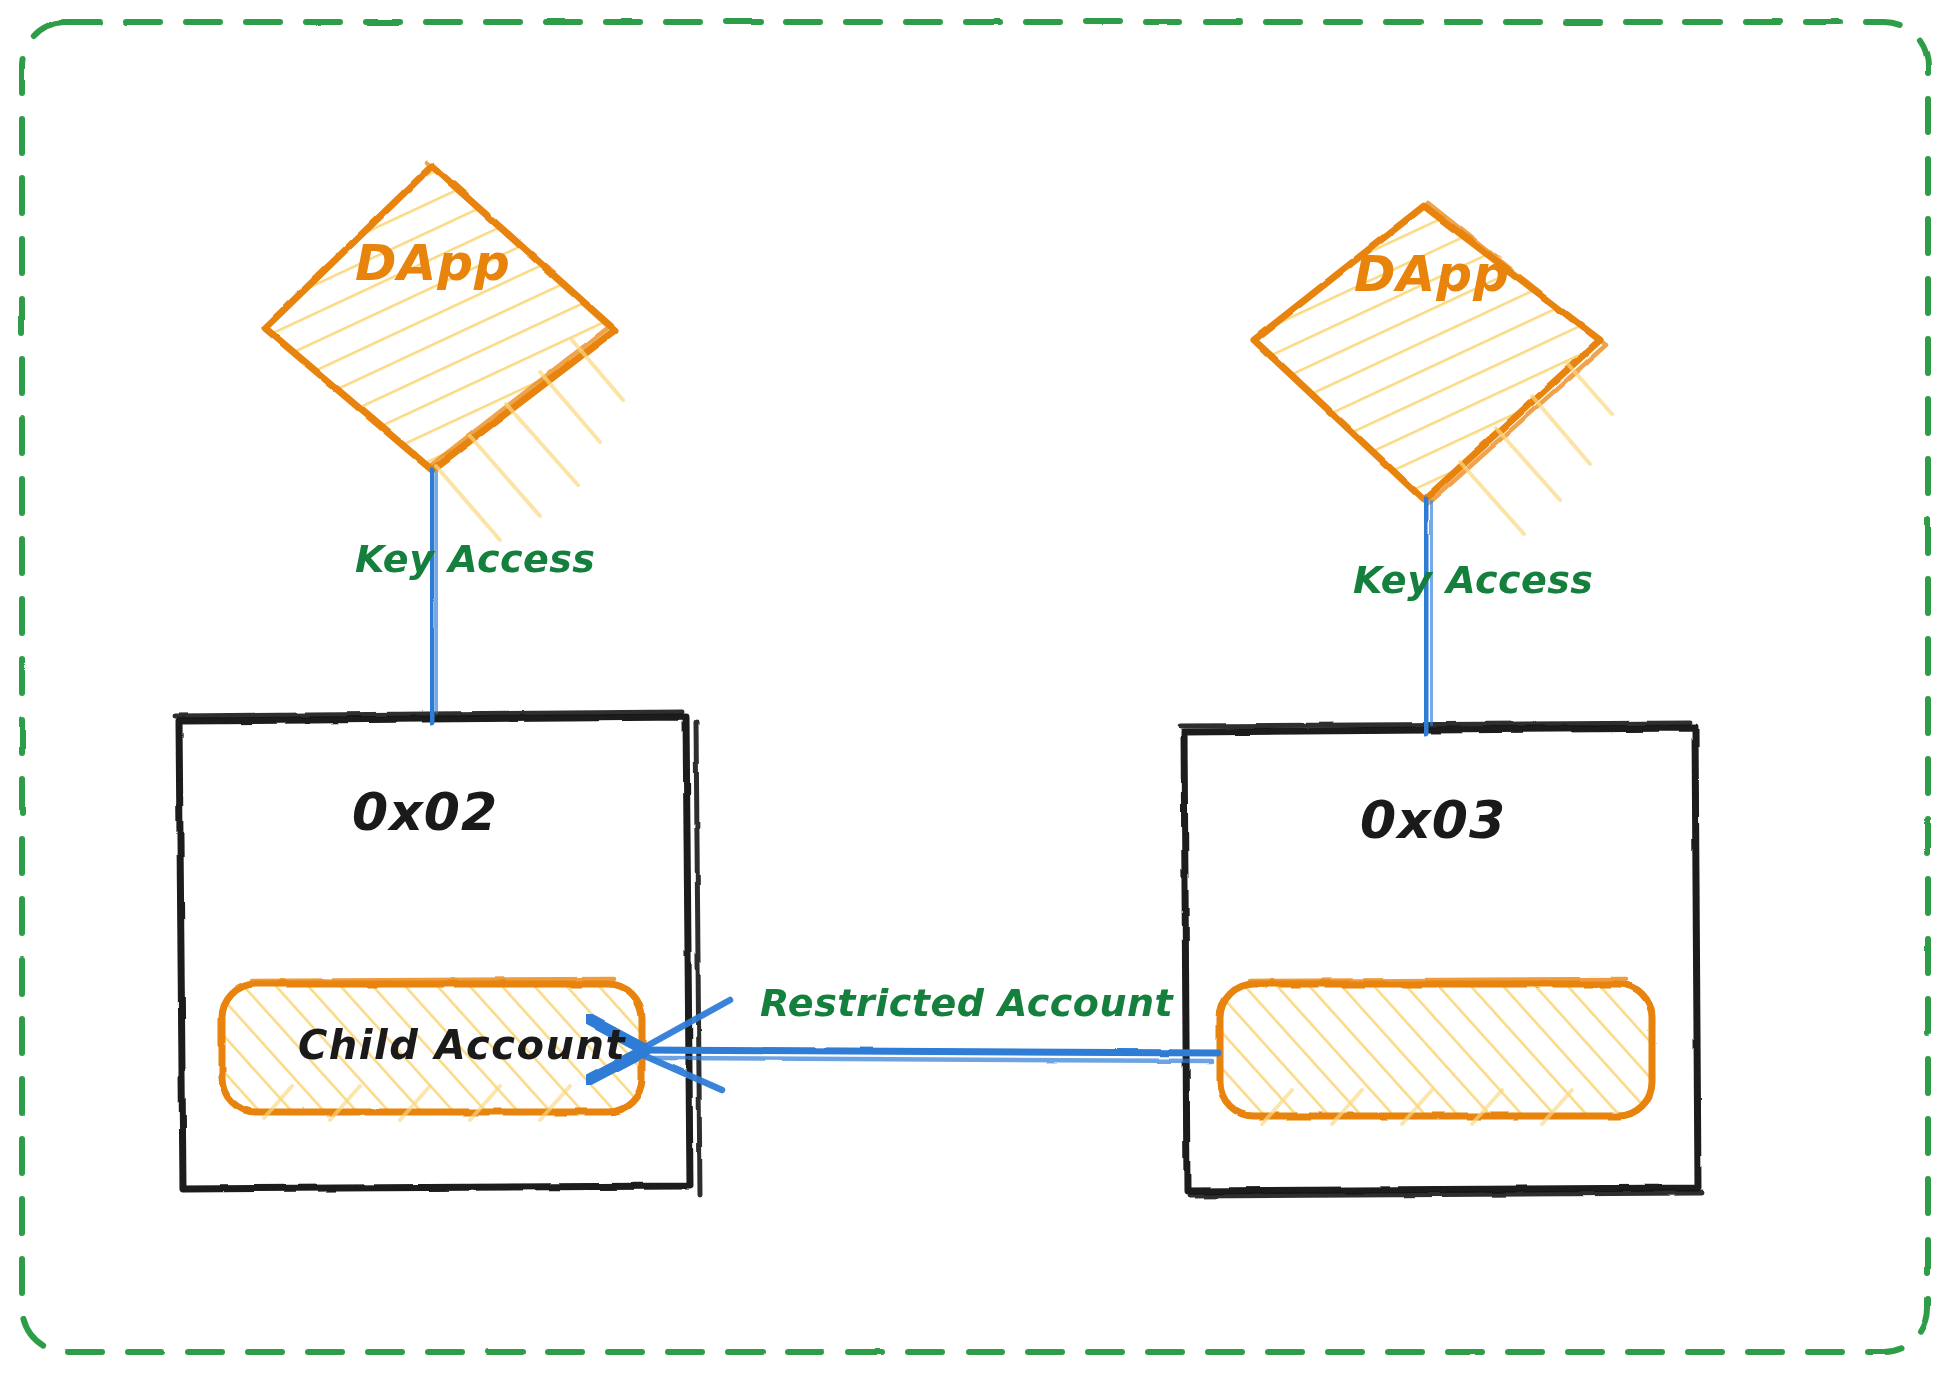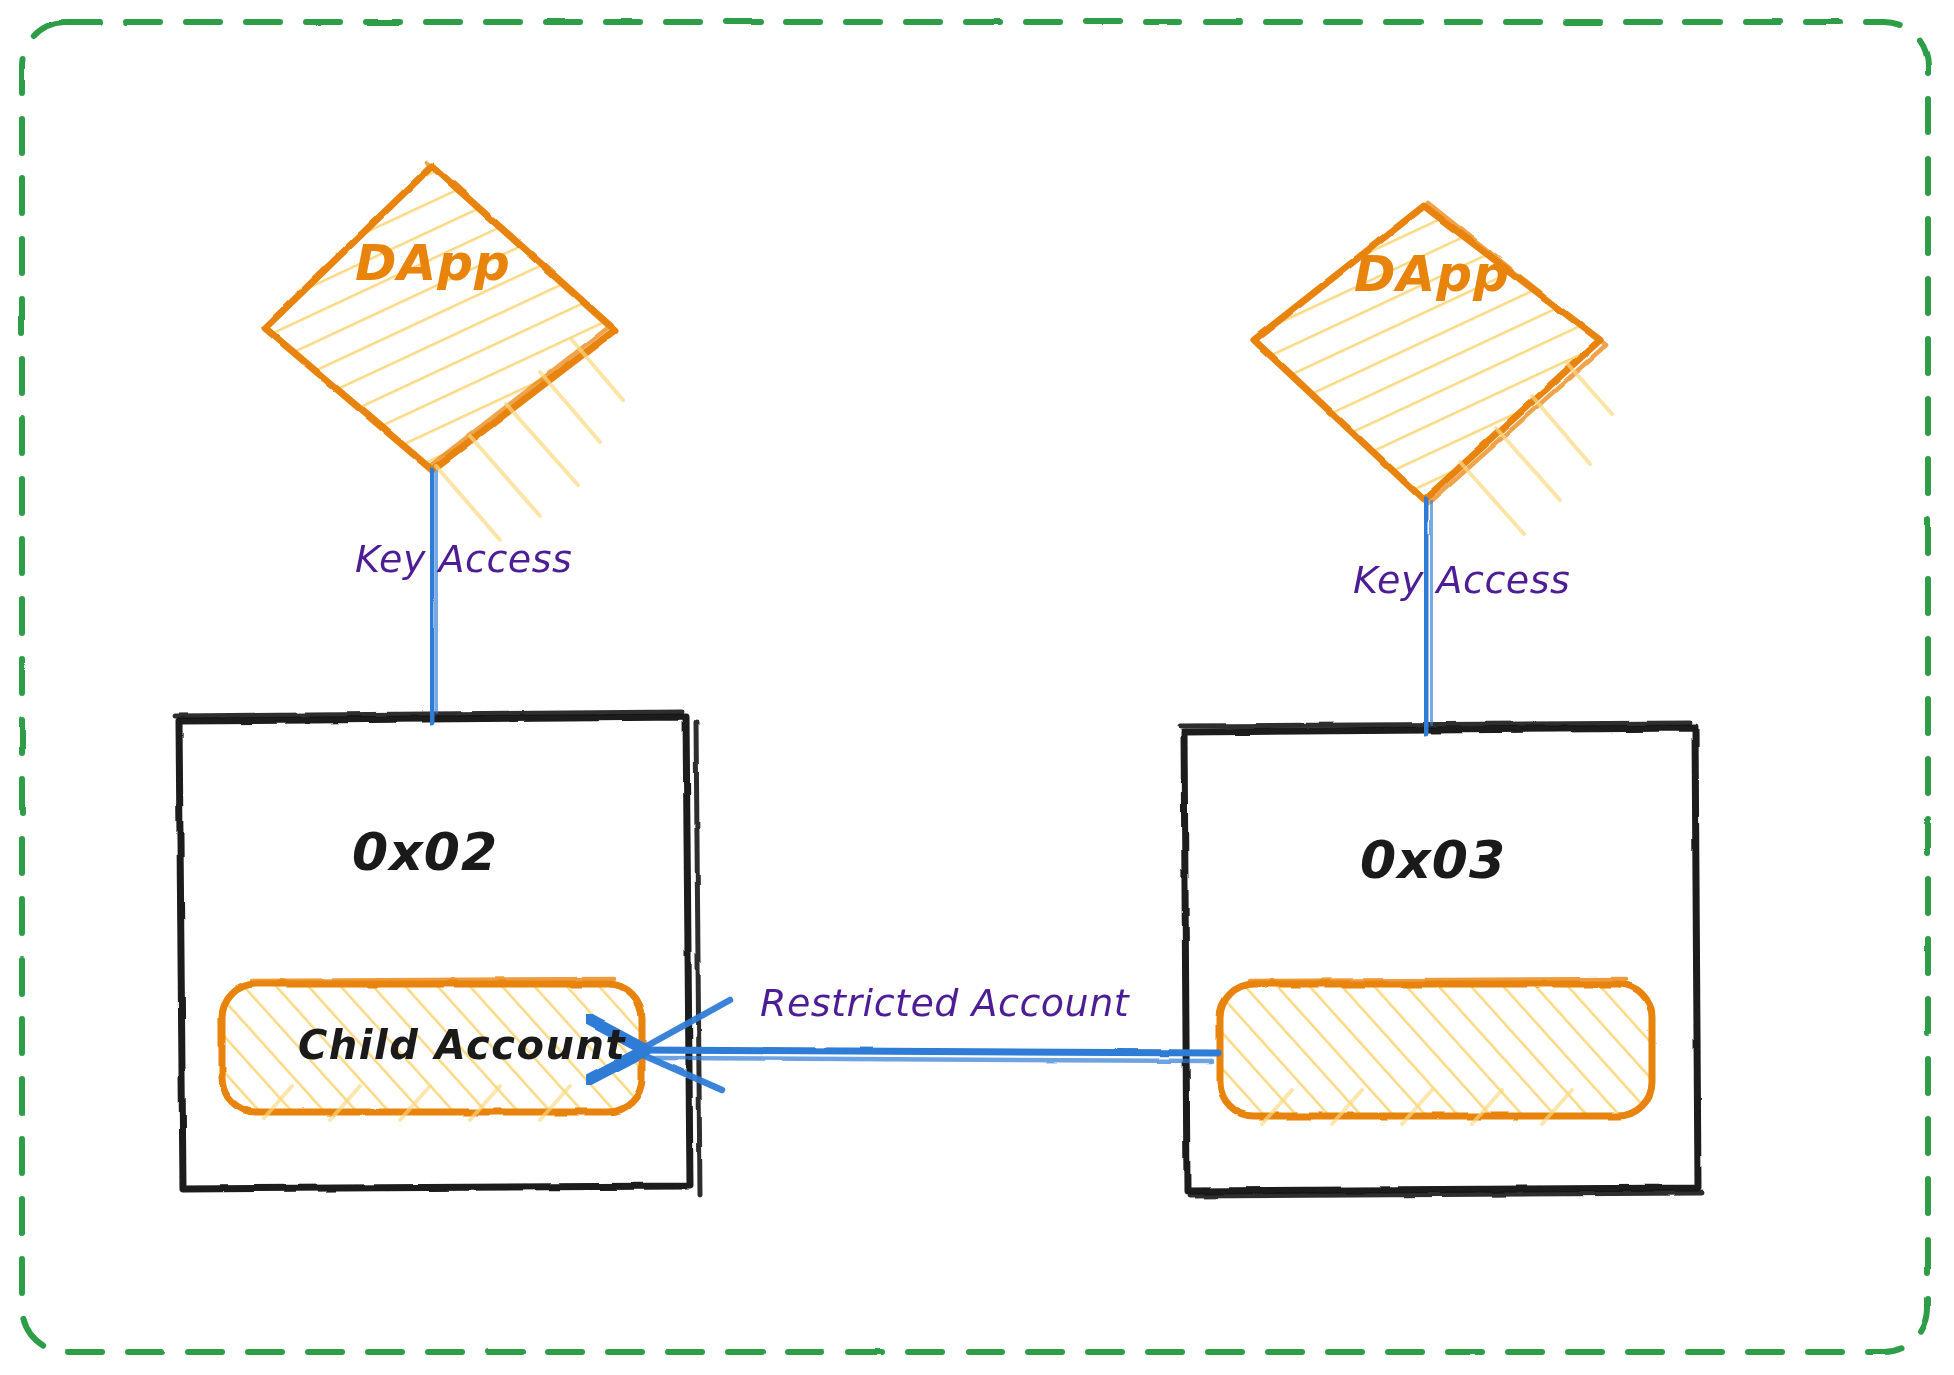--- a/index.html
+++ b/index.html
@@ -38,10 +38,10 @@
     letter-spacing: 1px;
   }
   .lbl-edge {
-    color: #4c1d95;
+    color: #15803d;
     font-size: 38px;
     font-style: italic;
-    font-weight: 400;
+    font-weight: 700;
     letter-spacing: 0.5px;
   }
   .lbl-addr {

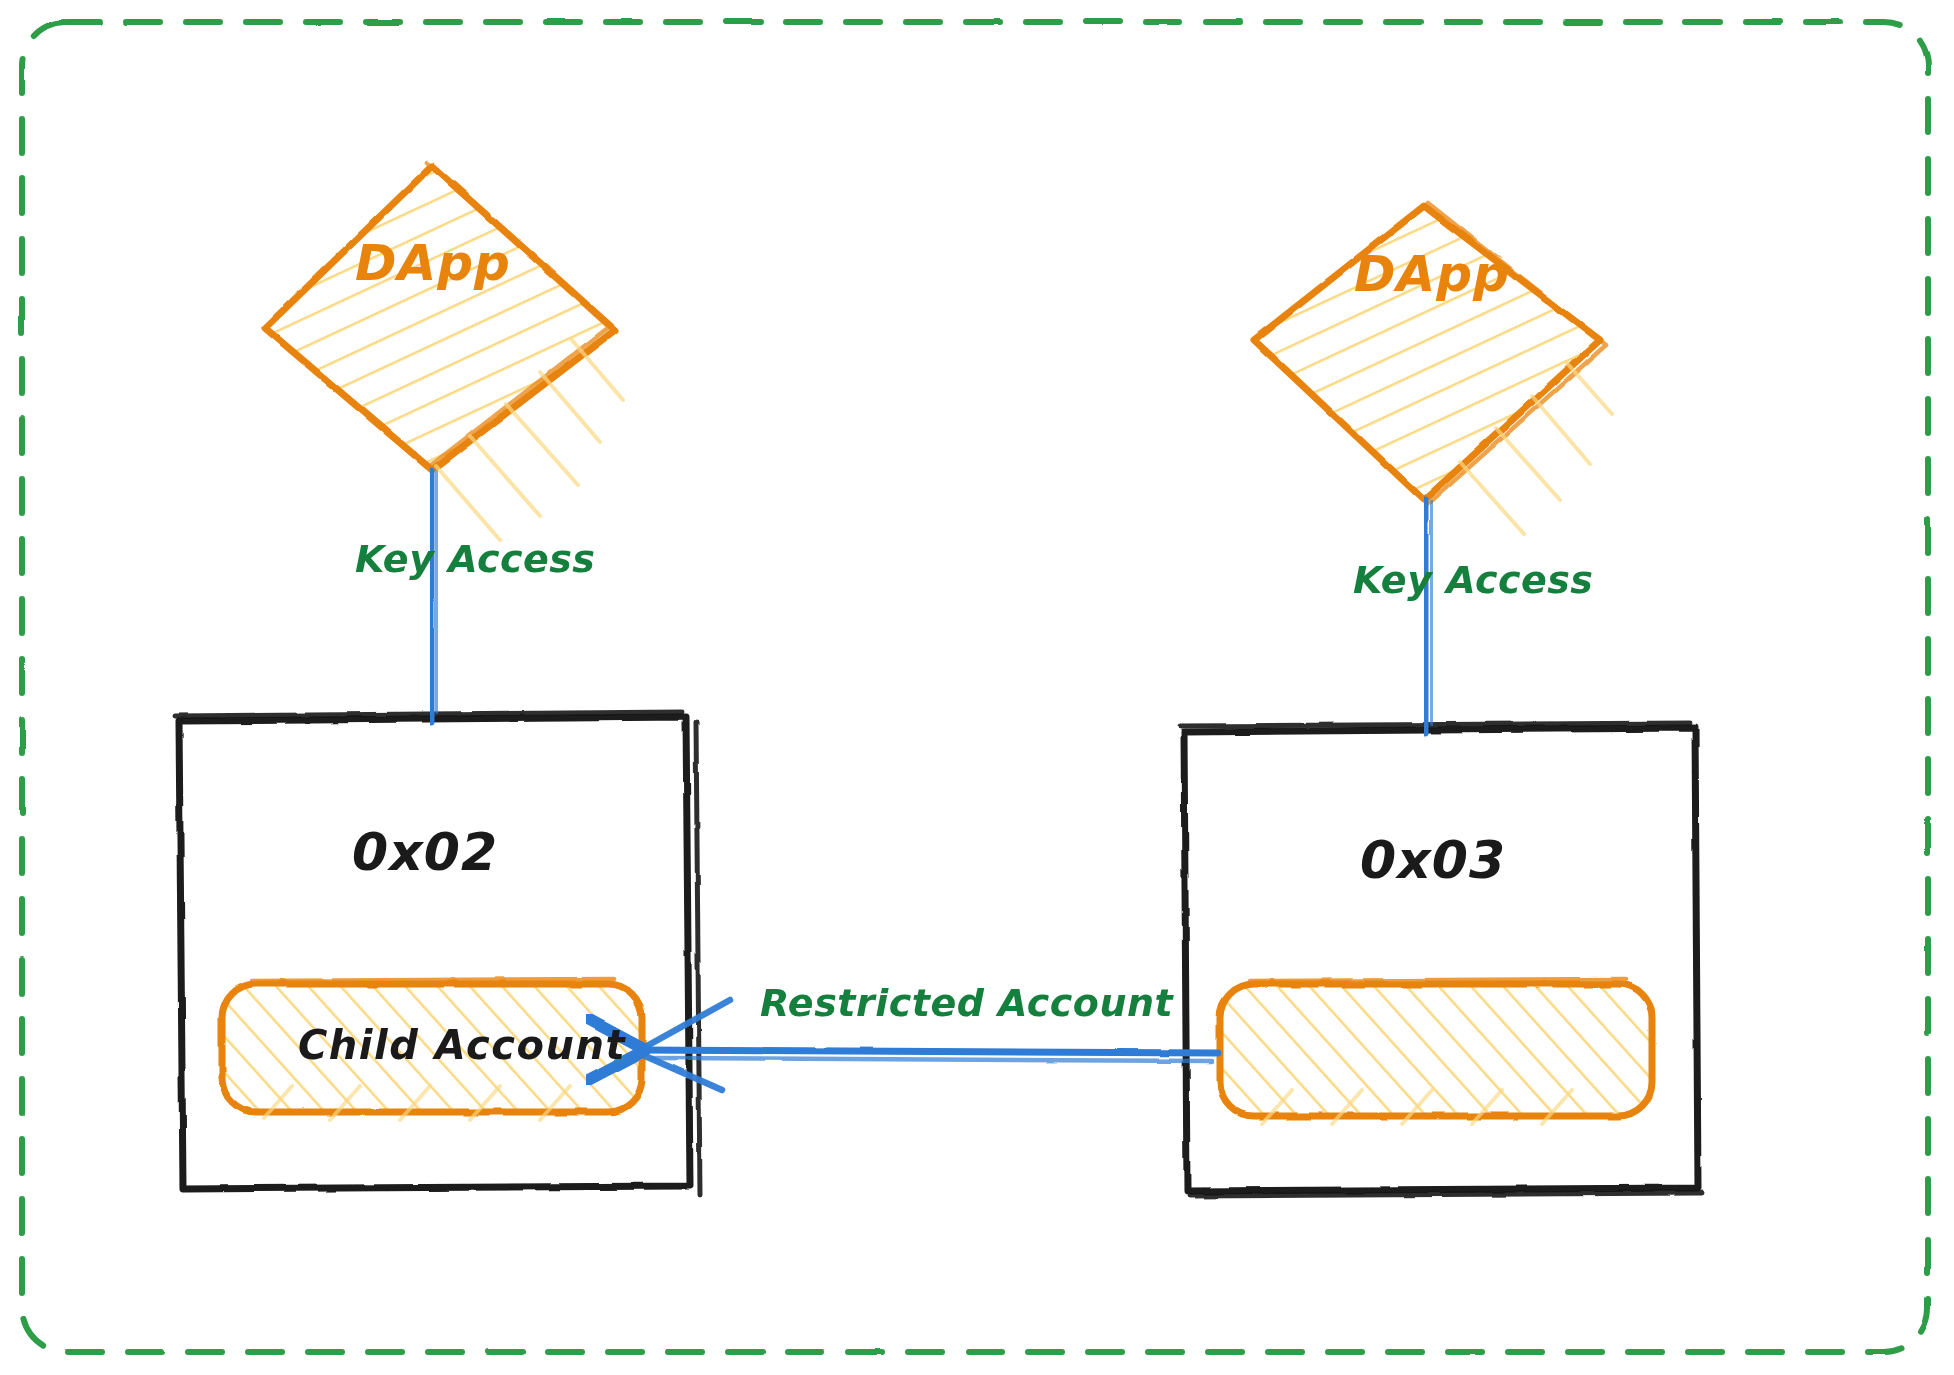--- a/index.html
+++ b/index.html
@@ -50,7 +50,6 @@
     font-style: italic;
     font-weight: 600;
     letter-spacing: 1px;
-    margin-top: 40px;
   }
   .lbl-acct {
     color: #1A1A1A;

